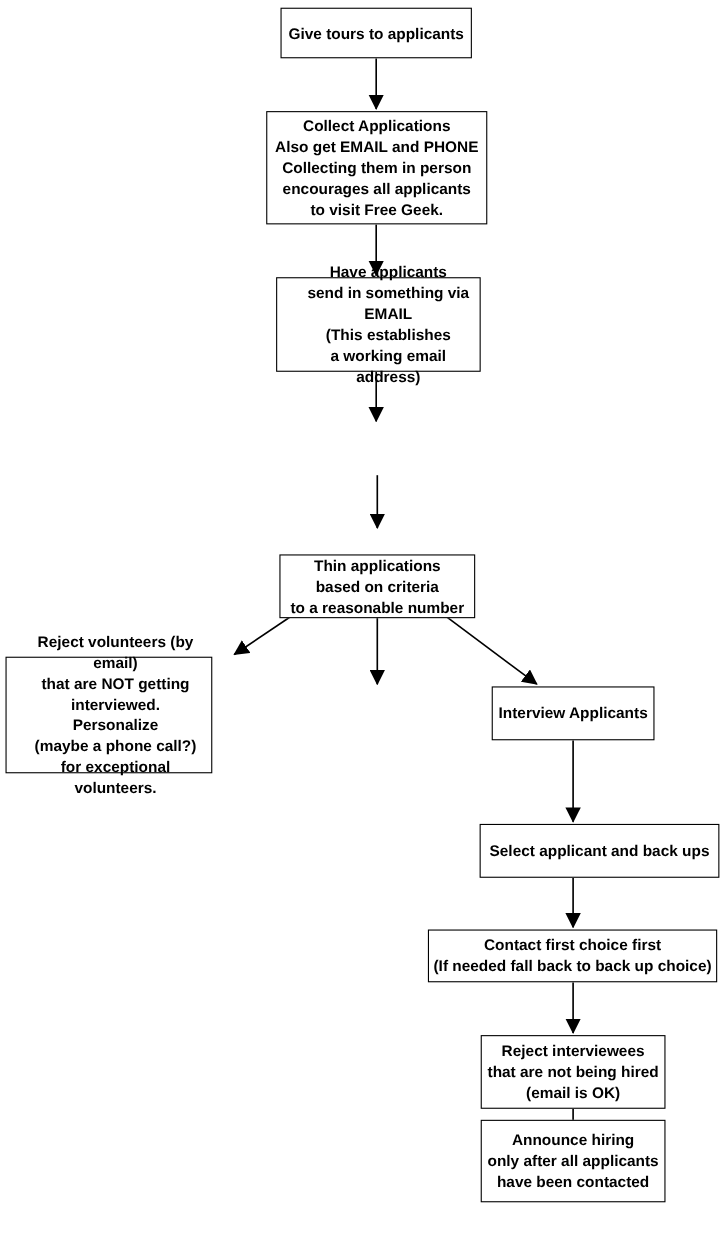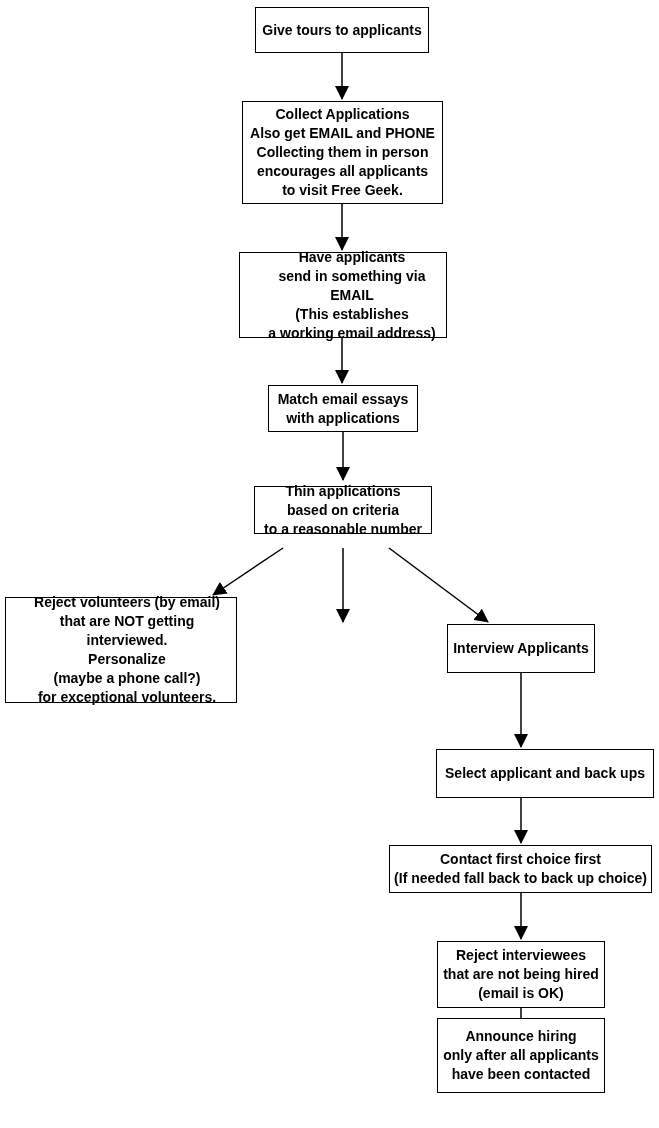--- a/index.html
+++ b/index.html
@@ -75,7 +75,7 @@
 encourages all applicants
 to visit Free Geek.</div>
 
-  <div class="node" style="left:239px; top:252px; width:208px; height:86px;padding-left:22px;">Have applicants
+  <div class="node" style="left:251px; top:252px; width:186px; height:86px;padding-left:22px;">Have applicants
 send in something via EMAIL
 (This establishes
 a working email address)</div>

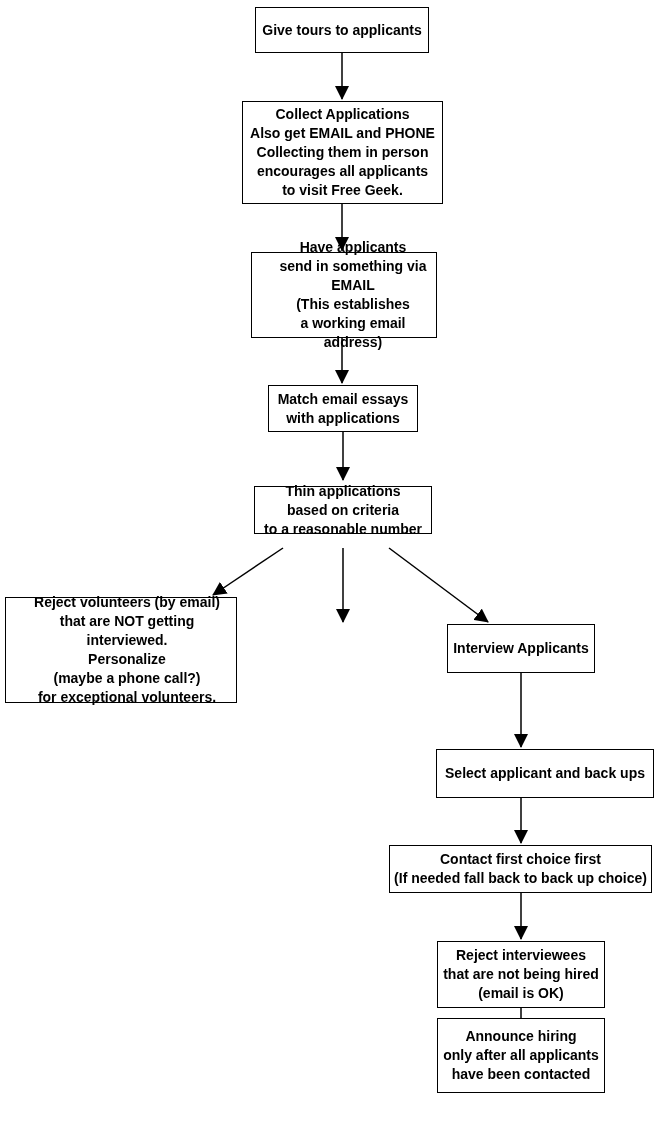--- a/index.html
+++ b/index.html
@@ -80,8 +80,6 @@
 (This establishes
 a working email address)</div>
 
-  <div class="node" style="left:268px; top:385px; width:150px; height:47px;">Match email essays
-with applications</div>
 
   <div class="node" style="left:254px; top:486px; width:178px; height:48px;">Thin applications
 based on criteria

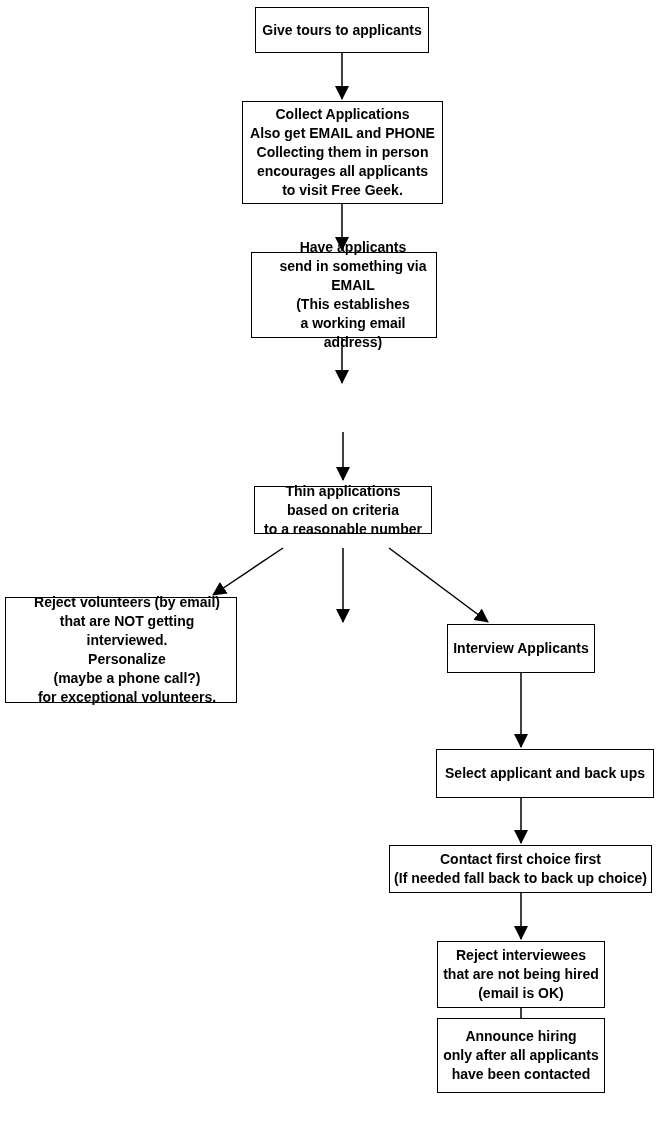--- a/index.html
+++ b/index.html
@@ -81,7 +81,7 @@
 a working email address)</div>
 
 
-  <div class="node" style="left:254px; top:486px; width:178px; height:48px;">Thin applications
+  <div class="node" style="left:254px; top:504px; width:178px; height:58px;">Thin applications
 based on criteria
 to a reasonable number</div>
 

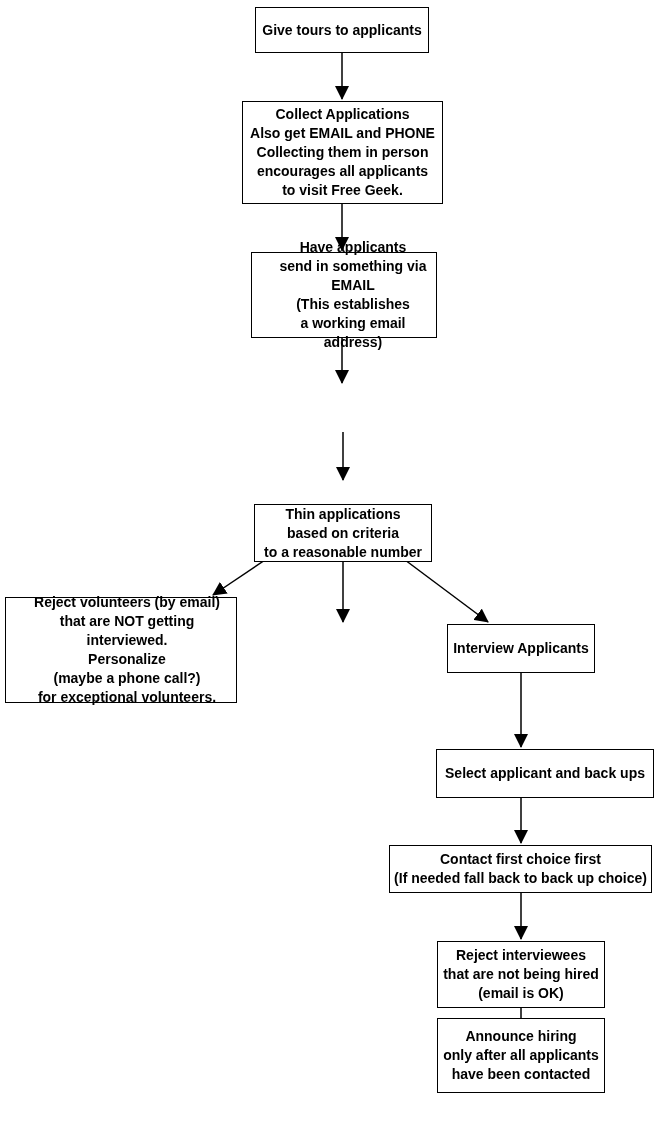--- a/index.html
+++ b/index.html
@@ -85,7 +85,7 @@
 based on criteria
 to a reasonable number</div>
 
-  <div class="node" style="left:5px; top:597px; width:232px; height:106px;padding-left:16px;">Reject volunteers (by email)
+  <div class="node" style="left:5px; top:597px; width:188px; height:106px;padding-left:16px;">Reject volunteers (by email)
 that are NOT getting interviewed.
 Personalize
 (maybe a phone call?)

